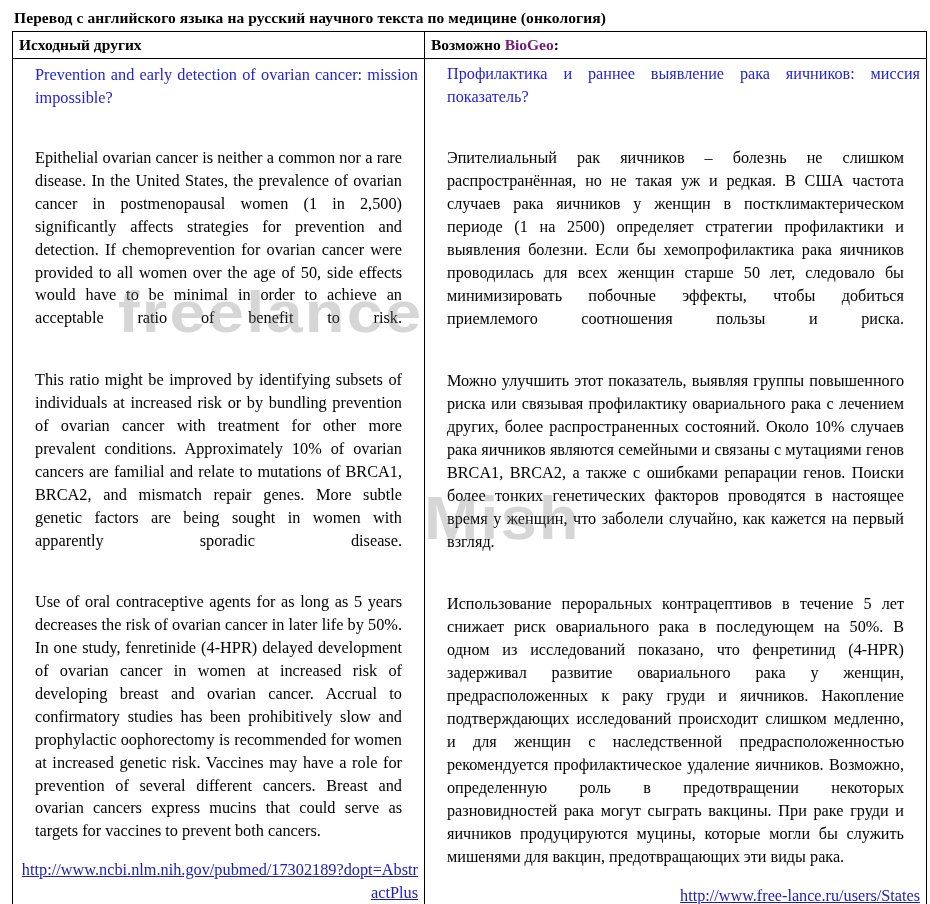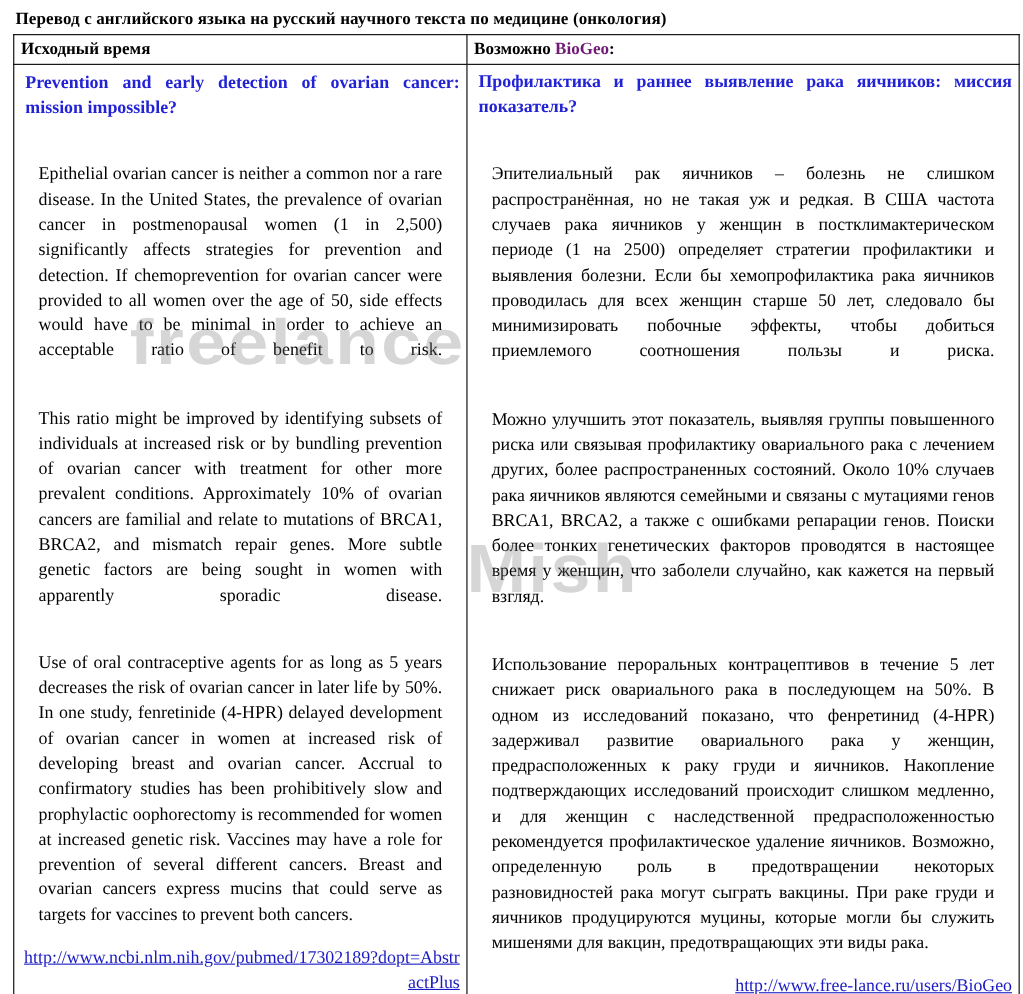--- a/index.html
+++ b/index.html
@@ -157,7 +157,7 @@
     <tbody>
       <tr>
         <td class="hdr-cell">
-          <span>Исходный время</span>
+          <span>Исходный других</span>
         </td>
         <td class="hdr-cell">
           <span>Возможно </span><span class="brand">BioGeo</span><span>:</span>

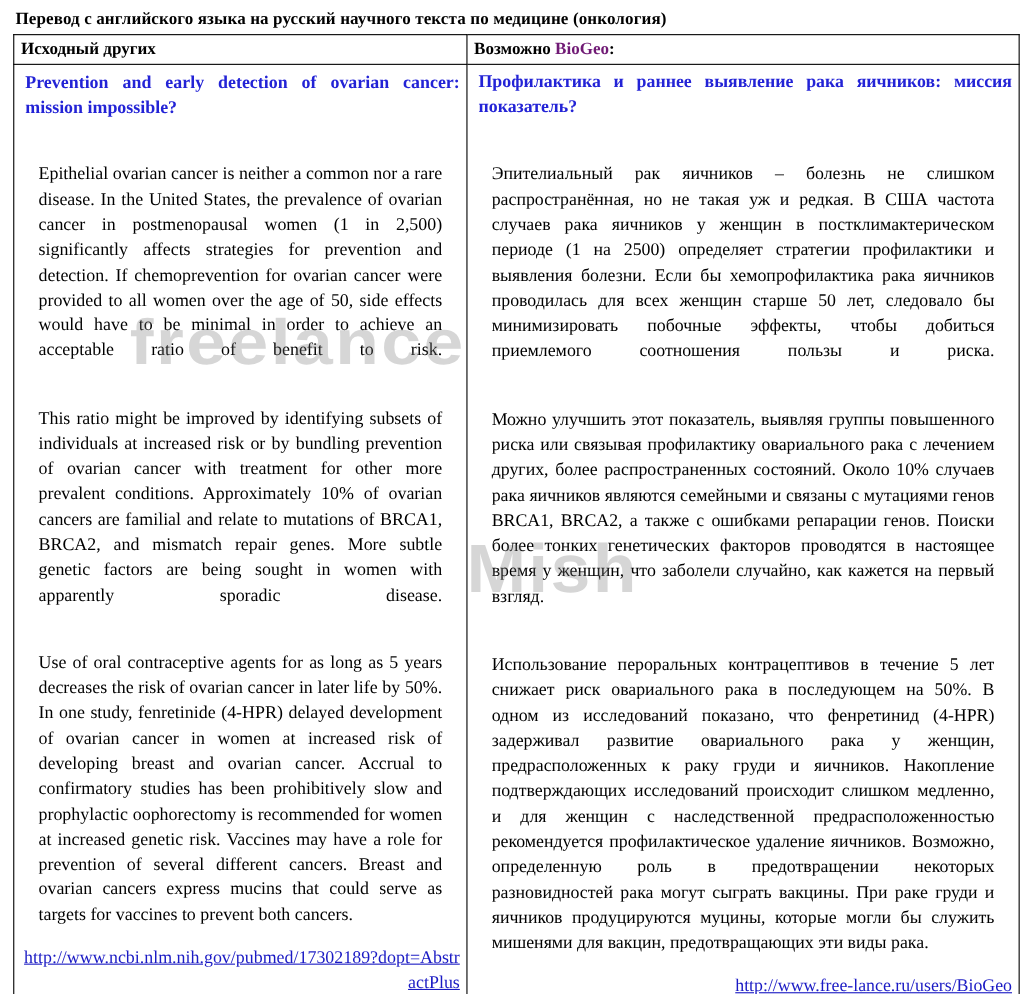--- a/index.html
+++ b/index.html
@@ -80,11 +80,11 @@
 
   .art-title {
     color: #2323d6;
-    font-weight: bold;
+    font-weight: normal;
     font-size: 16.3px;
     line-height: 23px;
     text-align: justify;
-    margin: 2px 0 0 4px;
+    margin: 2px 0 0 16px;
   }
   .art-title.ru { font-size: 16.2px; }
 

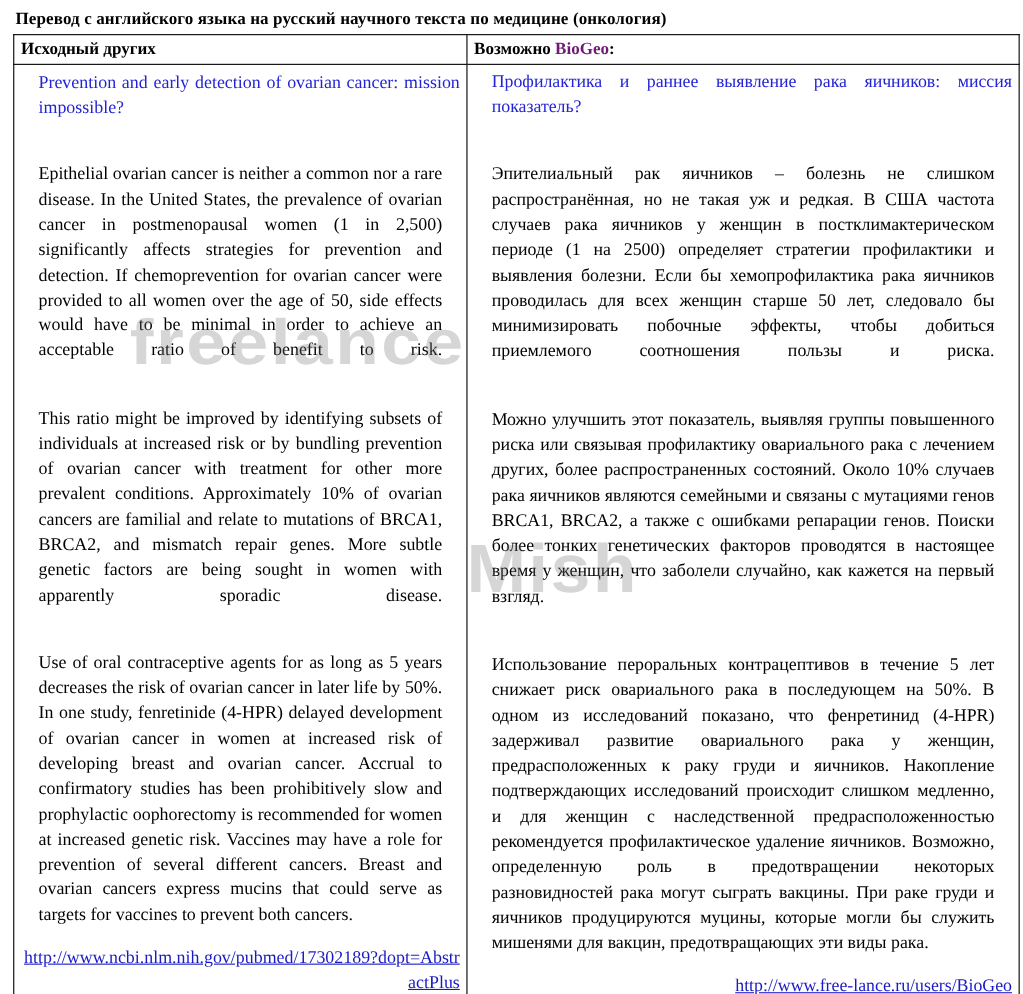--- a/index.html
+++ b/index.html
@@ -190,7 +190,7 @@
           <p class="para nojust">Использование пероральных контрацептивов в течение 5 лет снижает риск овариального рака в последующем на 50%. В одном из исследований показано, что фенретинид (4-HPR) задерживал развитие овариального рака у женщин, предрасположенных к раку груди и яичников. Накопление подтверждающих исследований происходит слишком медленно, и для женщин с наследственной предрасположенностью рекомендуется профилактическое удаление яичников. Возможно, определенную роль в предотвращении некоторых разновидностей рака могут сыграть вакцины. При раке груди и яичников продуцируются муцины, которые могли бы служить мишенями для вакцин, предотвращающих эти виды рака.</p>
 
           <p class="link-block">
-            <a class="link" href="#">http://www.free-lance.ru/users/BioGeo</a>
+            <a class="link" href="#">http://www.free-lance.ru/users/States</a>
           </p>
         </td>
       </tr>

